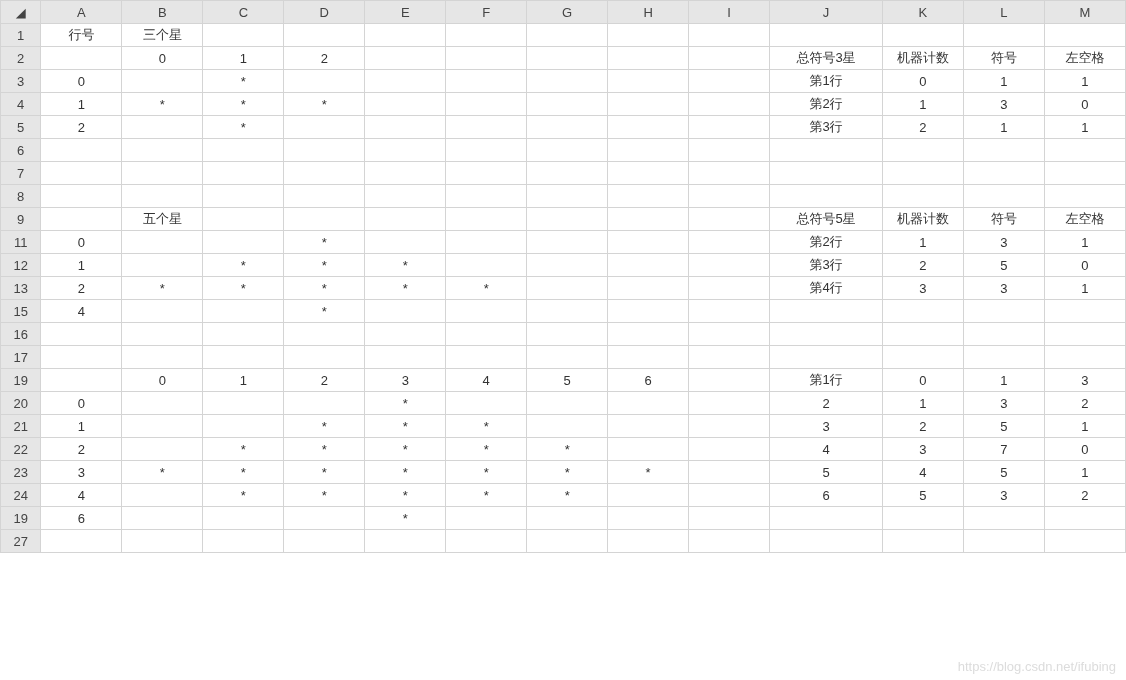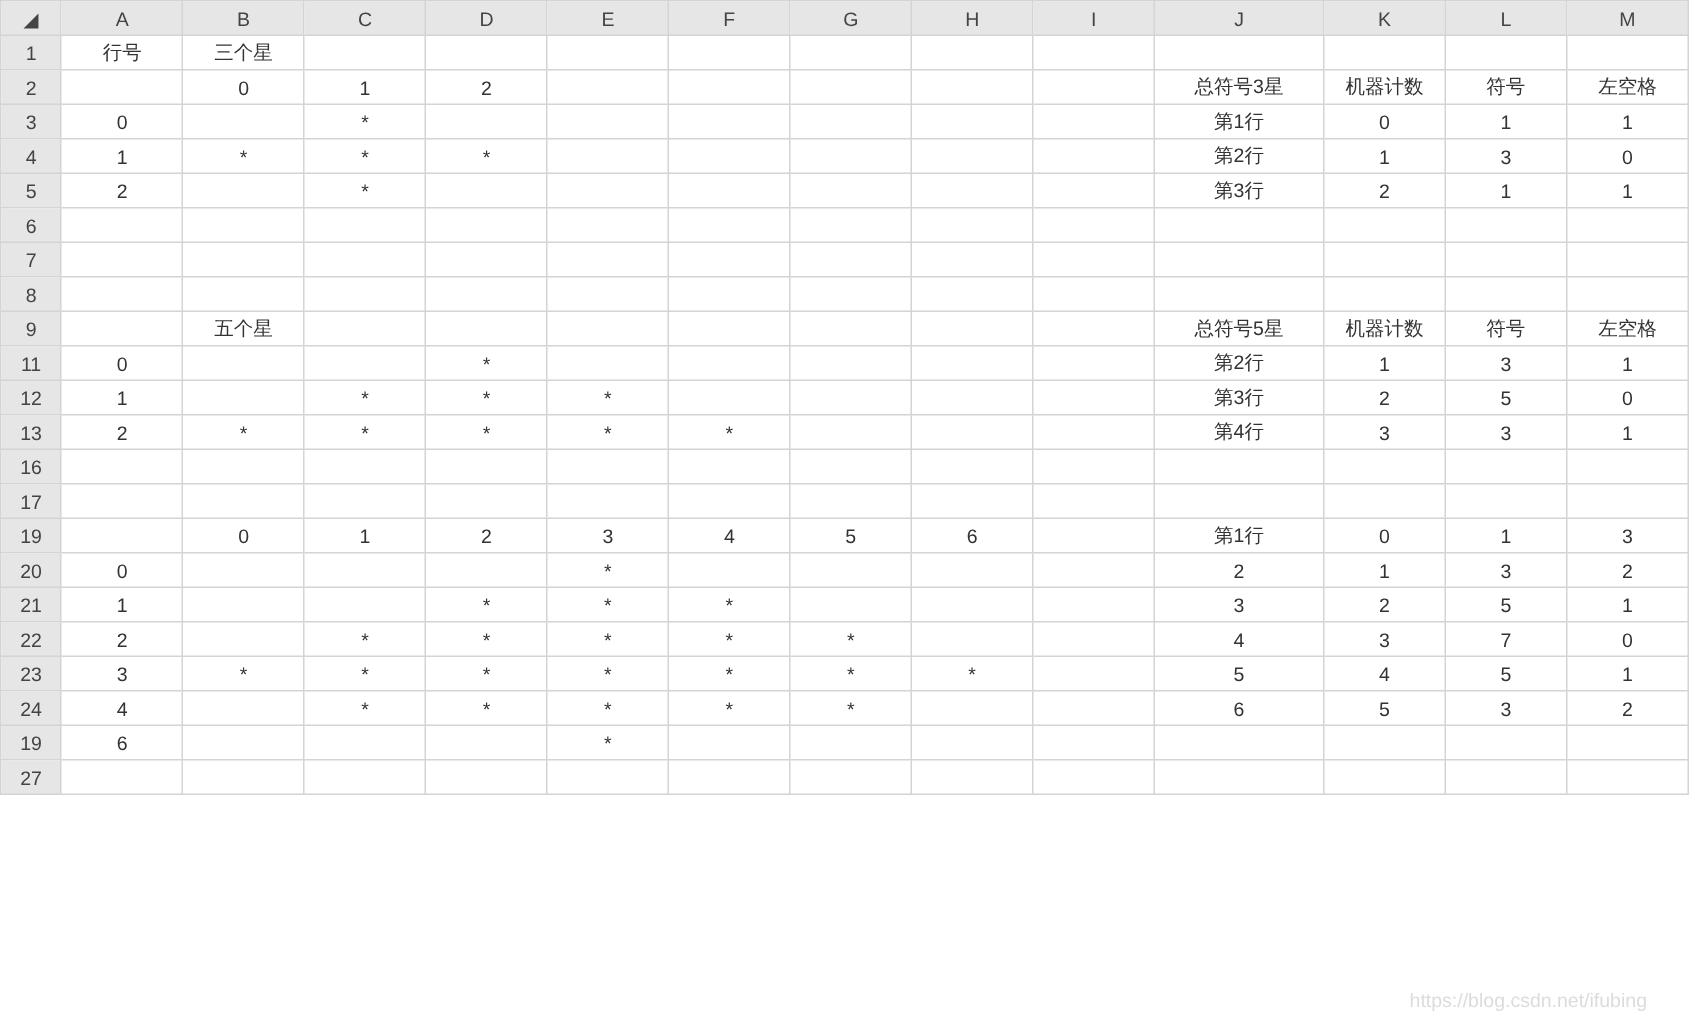--- a/index.html
+++ b/index.html
@@ -289,6 +289,22 @@
         <td>1</td>
       </tr>
       <tr>
+        <th class="rowhdr">15</th>
+        <td>4</td>
+        <td></td>
+        <td></td>
+        <td>*</td>
+        <td></td>
+        <td></td>
+        <td></td>
+        <td></td>
+        <td></td>
+        <td></td>
+        <td></td>
+        <td></td>
+        <td></td>
+      </tr>
+      <tr>
         <th class="rowhdr">16</th>
         <td></td>
         <td></td>

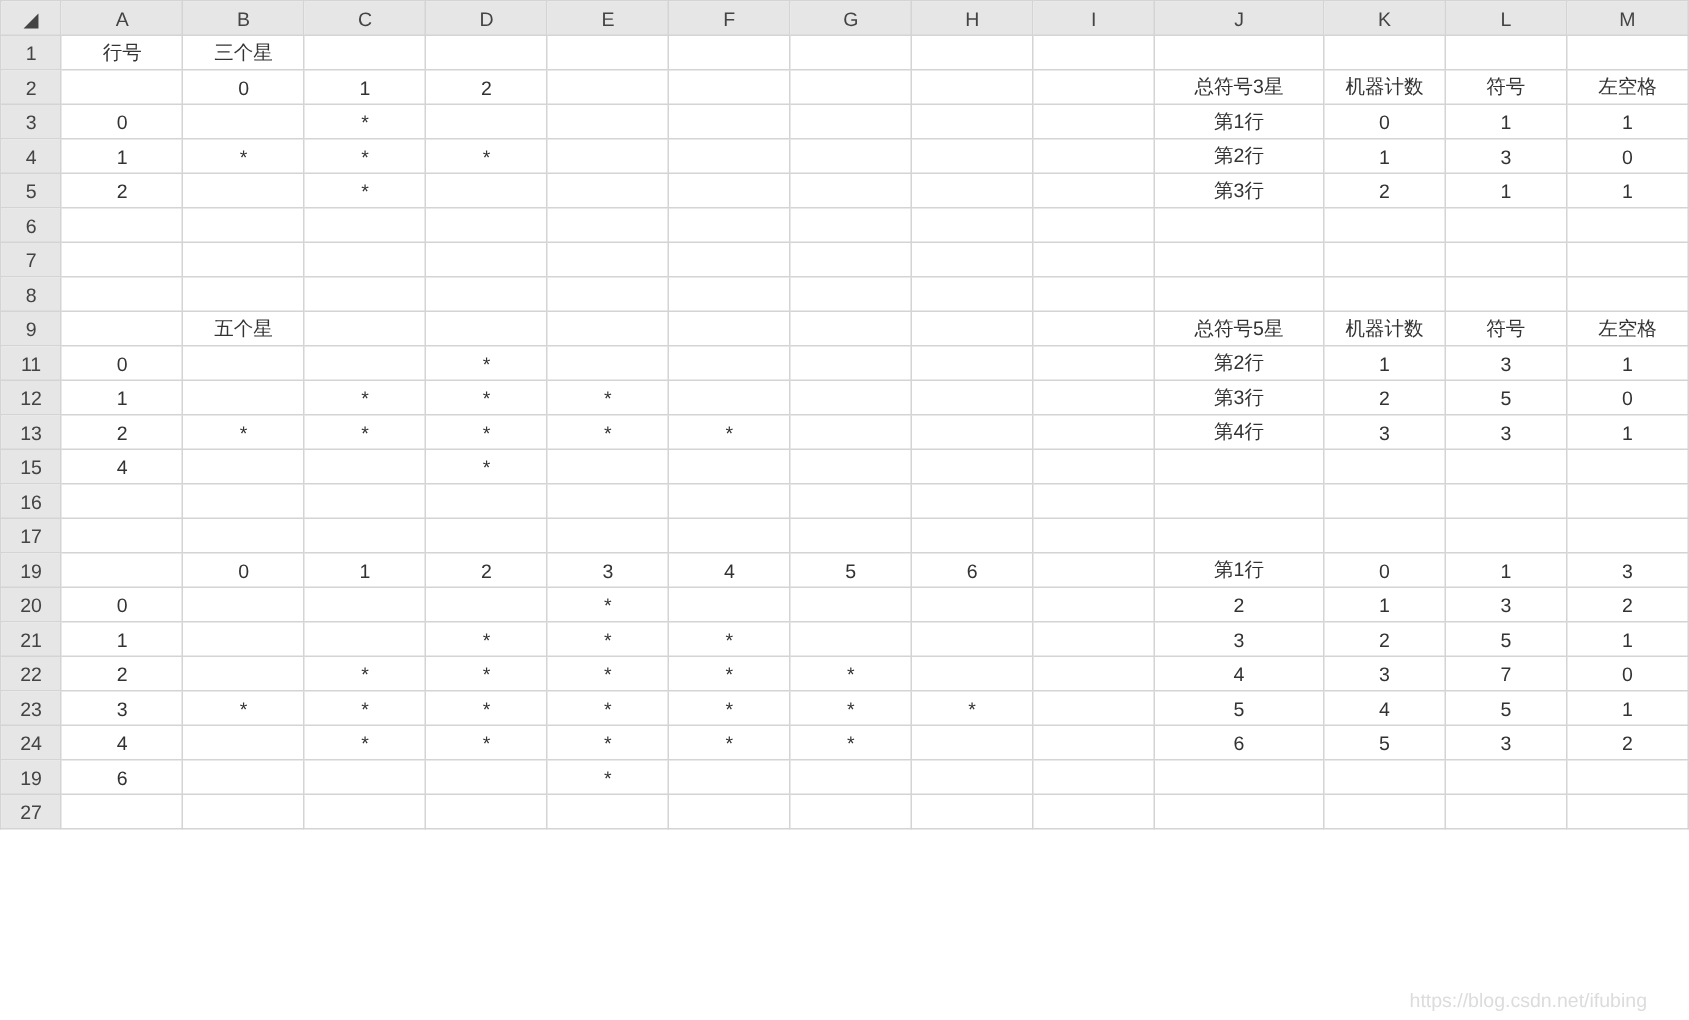--- a/index.html
+++ b/index.html
@@ -49,7 +49,7 @@
     .rowhdr { background:#e6e6e6; }
     .watermark {
       position: absolute;
-      right: 28px;
+      right: 10px;
       bottom: 6px;
       color: #dcdcdc;
       font-size: 13px;

